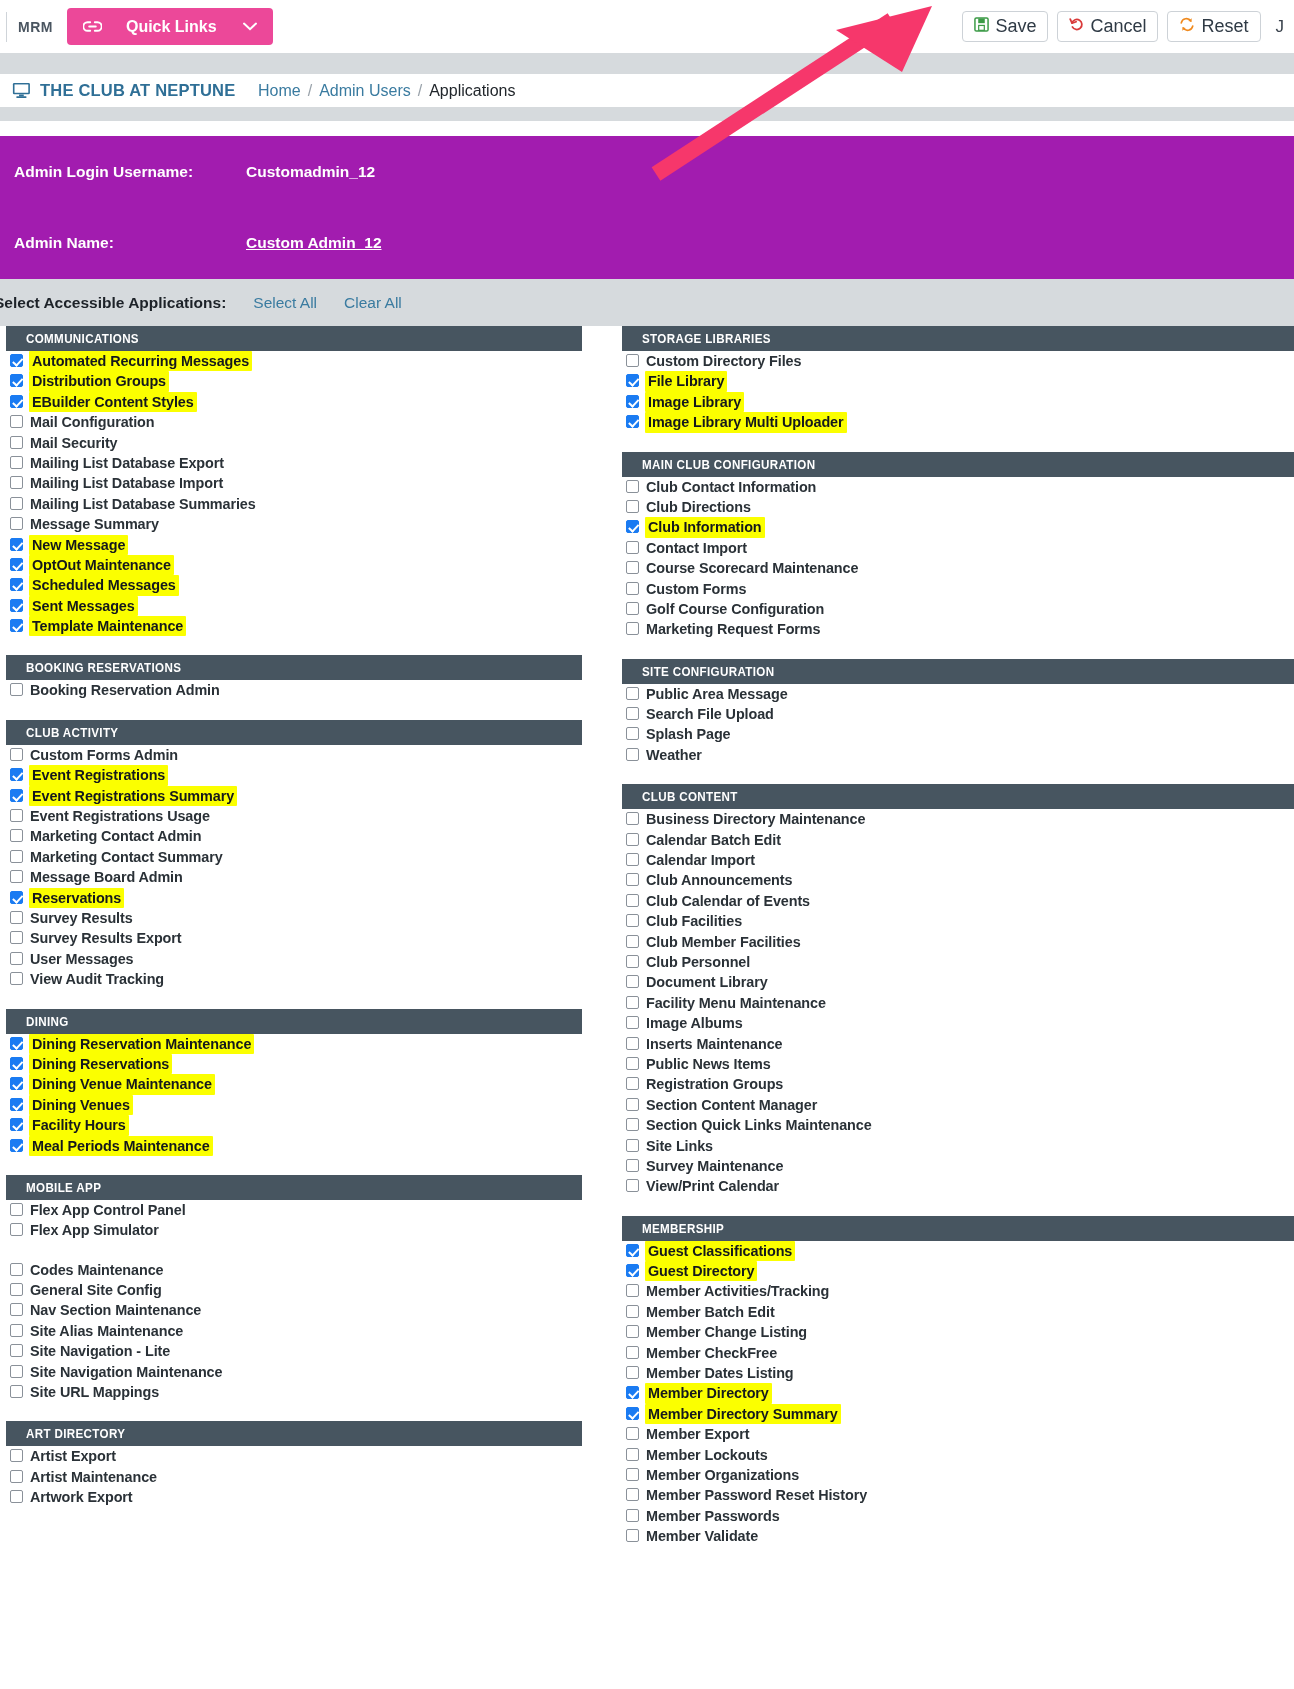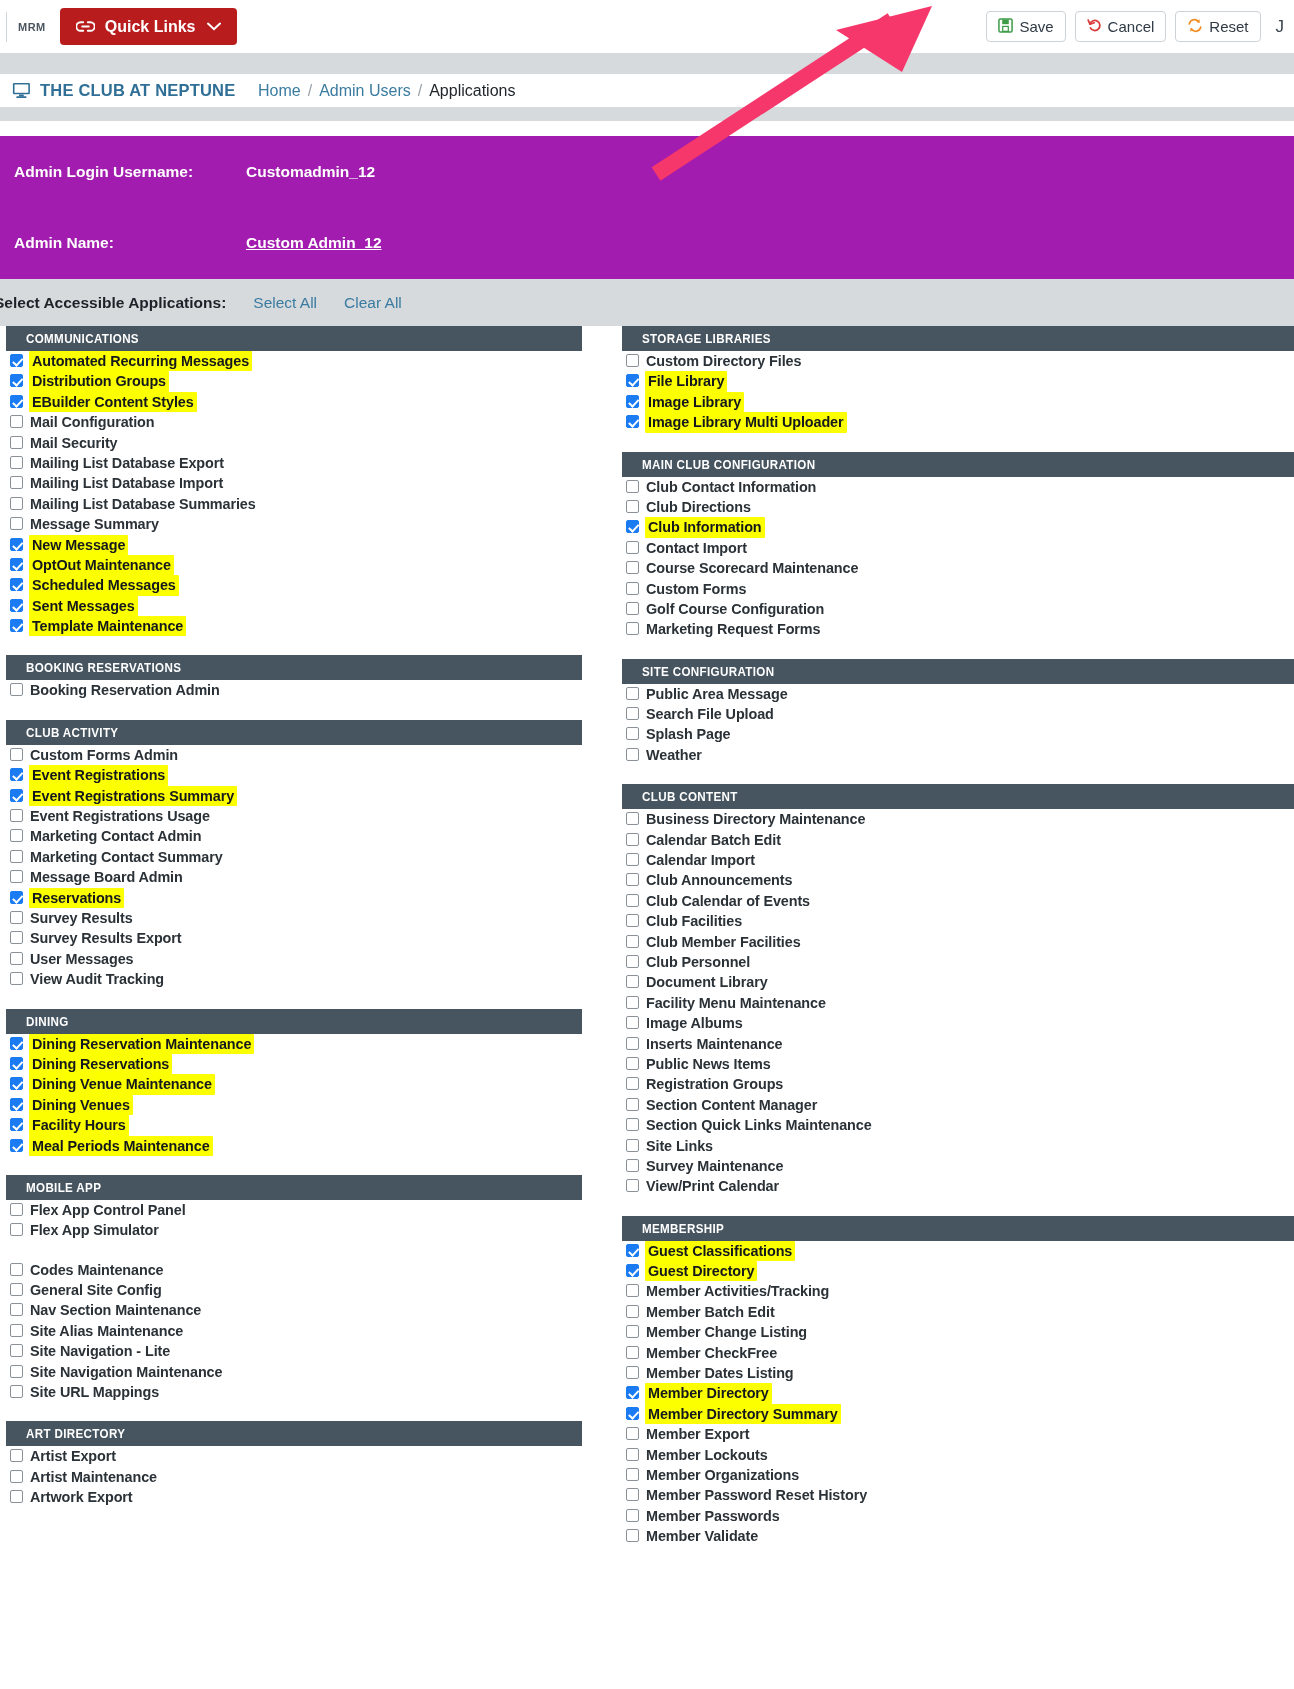--- a/index.html
+++ b/index.html
@@ -32,7 +32,7 @@
     margin-left: 4px;
   }
   .mrm-label {
-    font-size: 11px; font-weight: bold; color: #4a5560;
+    font-size: 14px; font-weight: bold; color: #4a5560;
     letter-spacing: .5px; margin-left: 11px; margin-right: 14px;
     font-family: "Liberation Sans", sans-serif;
   }

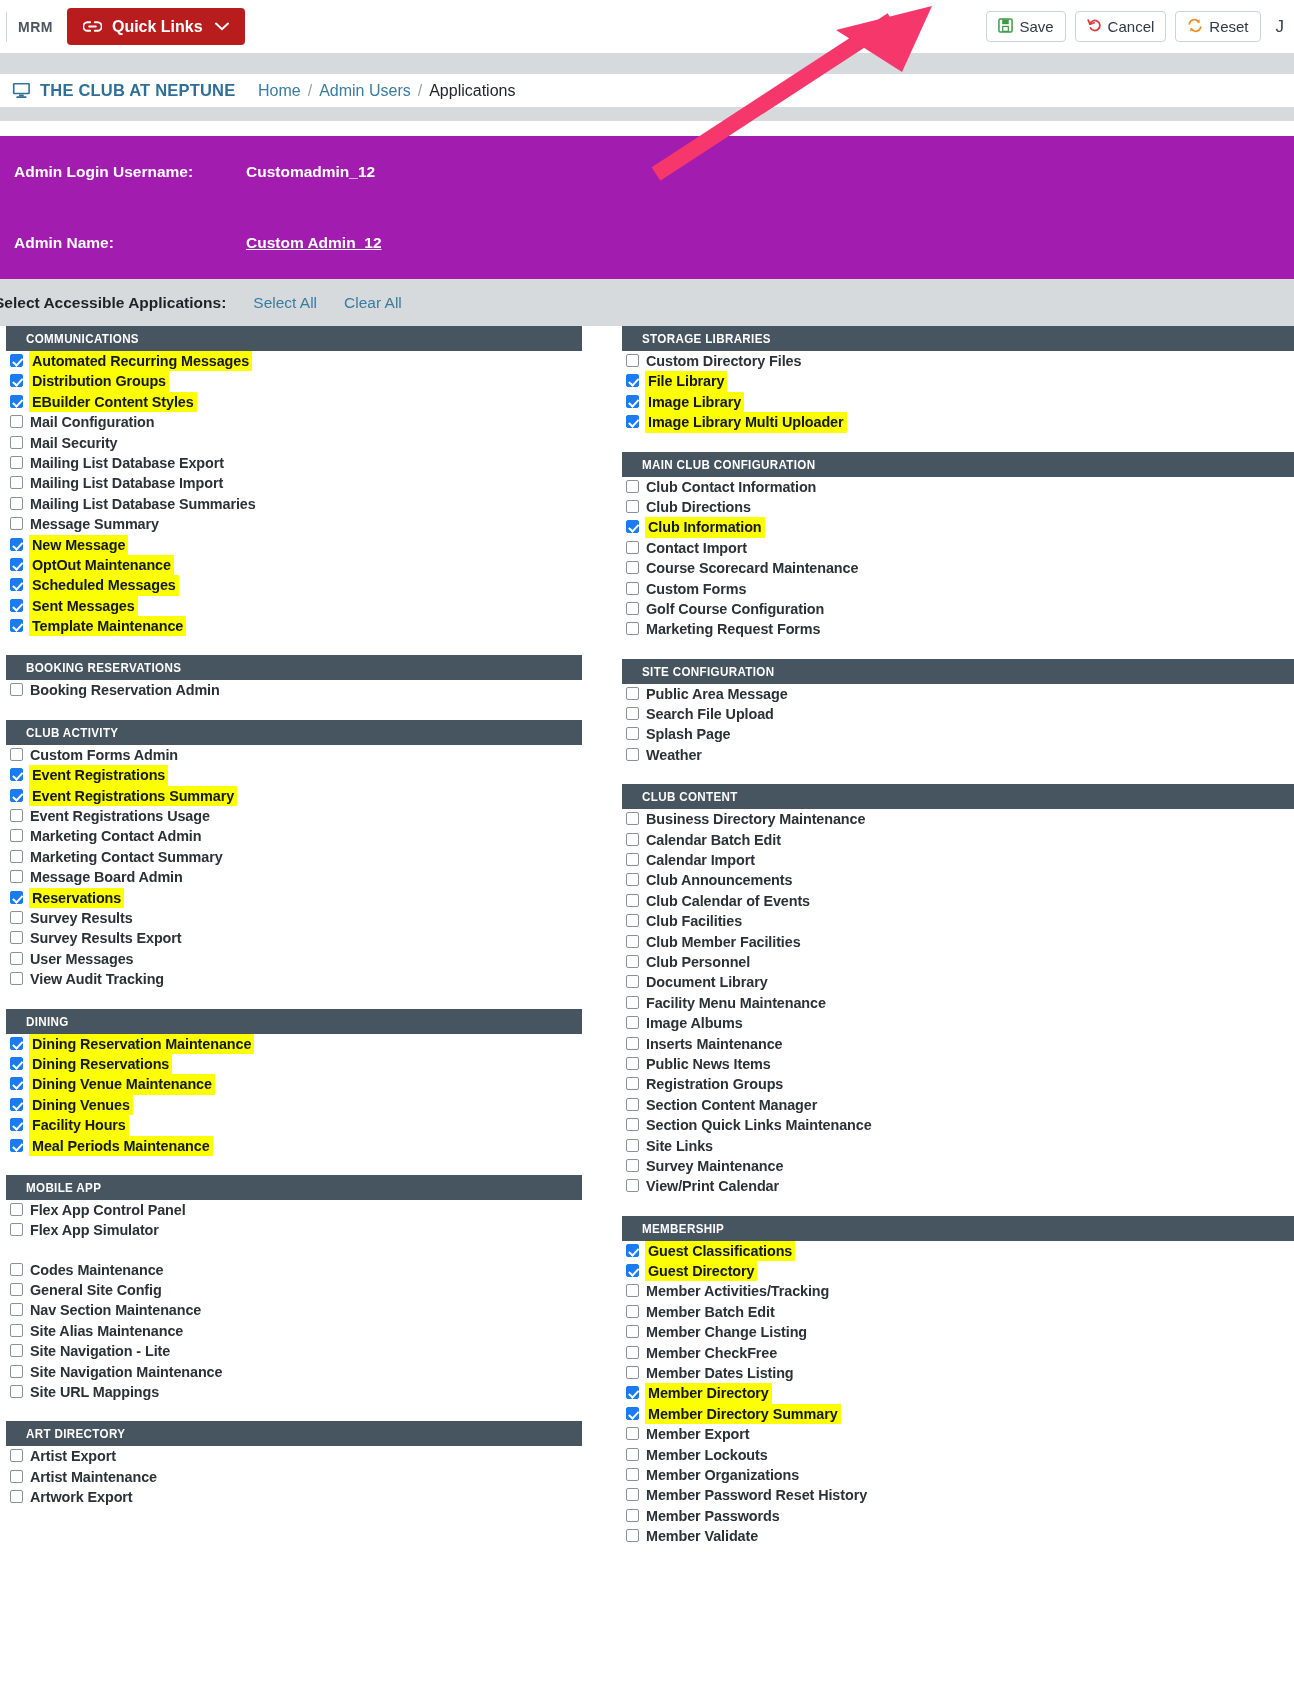--- a/index.html
+++ b/index.html
@@ -37,8 +37,8 @@
     font-family: "Liberation Sans", sans-serif;
   }
   .quick-links {
-    display: flex; align-items: center; gap: 10px;
-    background: #b91c1c; color: #fff;
+    display: flex; align-items: center; gap: 24px;
+    background: #ec4899; color: #fff;
     height: 37px; padding: 4px 16px;
     border-radius: 4px; font-size: 16px; font-weight: bold;
     cursor: pointer; white-space: nowrap;

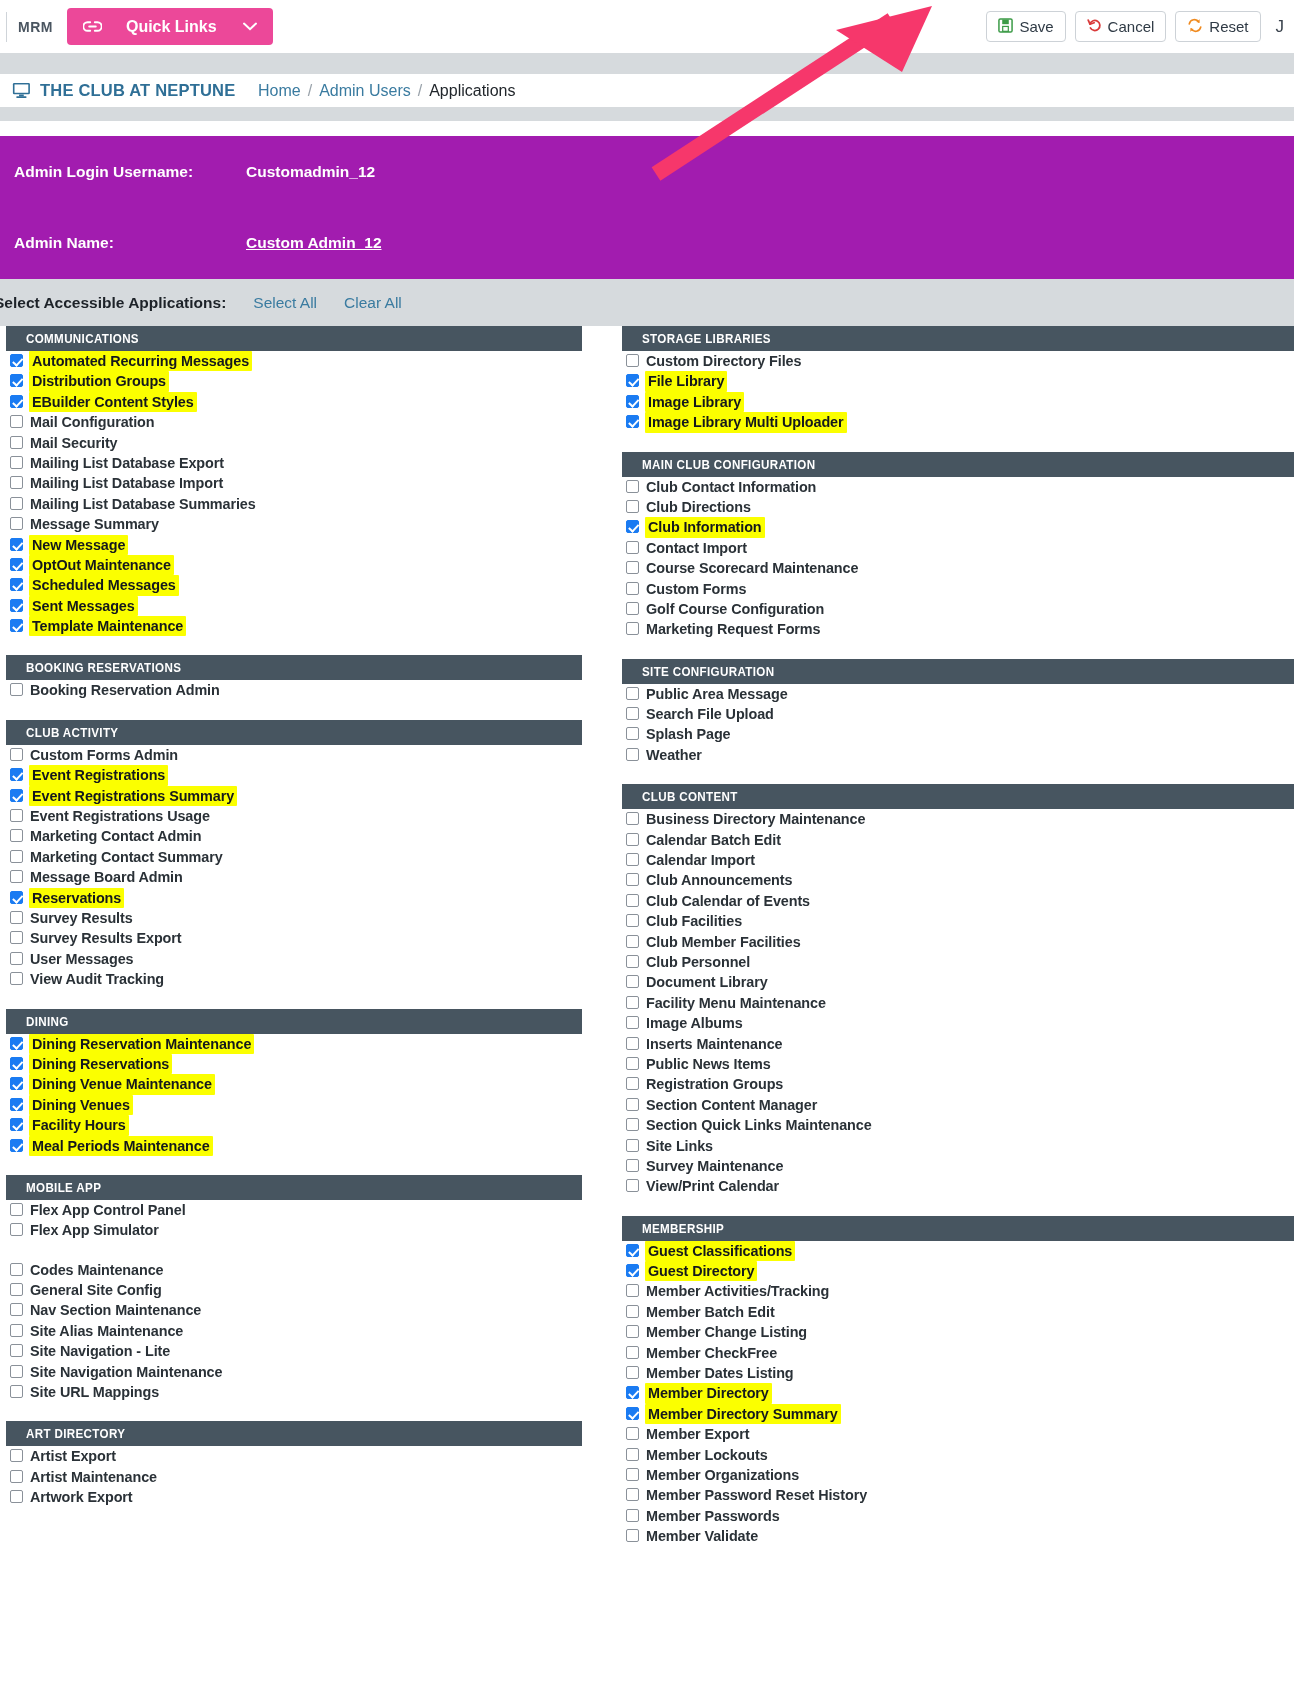--- a/index.html
+++ b/index.html
@@ -56,7 +56,7 @@
     height: 31px; padding: 0 11px;
     background: #ffffff; border: 1px solid #cdd2d7;
     border-radius: 4px;
-    font-size: 15px; color: #2f3a45; cursor: pointer;
+    font-size: 18px; color: #2f3a45; cursor: pointer;
     white-space: nowrap;
   }
   .user-initial {

